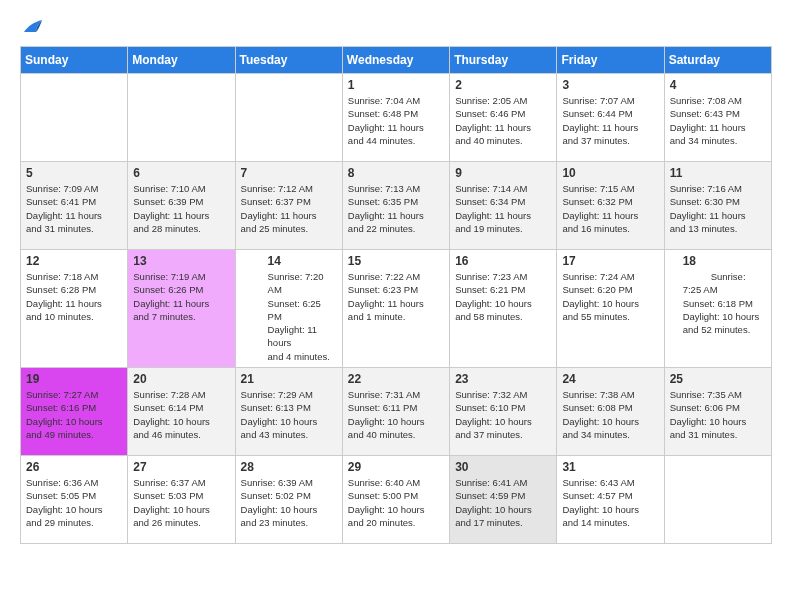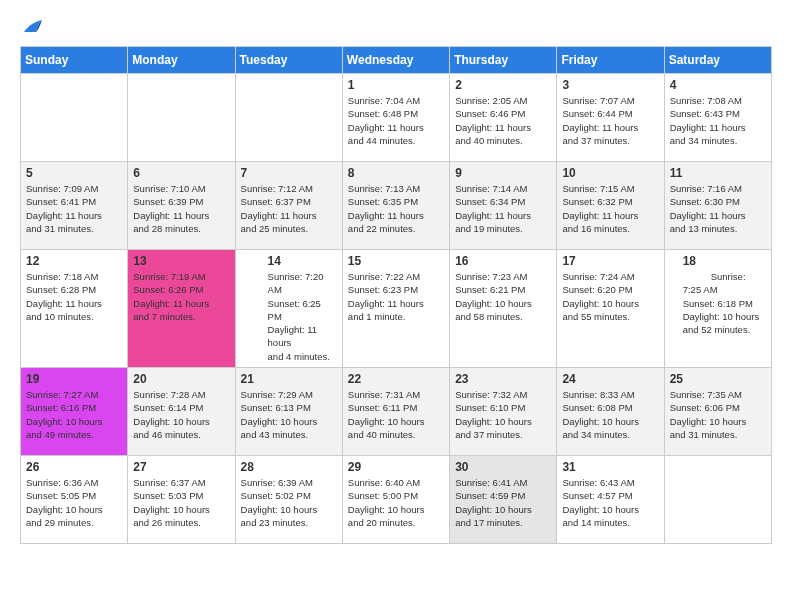--- a/index.html
+++ b/index.html
@@ -192,7 +192,7 @@
 Sunset: 6:28 PM
 Daylight: 11 hours
 and 10 minutes.</span></td>
-          <td style="background: #ec4899;"><span class="day-number">13</span><span class="day-info" style="white-space: pre-line;">Sunrise: 7:19 AM
+          <td style="background: #f0abfc;"><span class="day-number">13</span><span class="day-info" style="white-space: pre-line;">Sunrise: 7:19 AM
 Sunset: 6:26 PM
 Daylight: 11 hours
 and 7 minutes.</span></td>

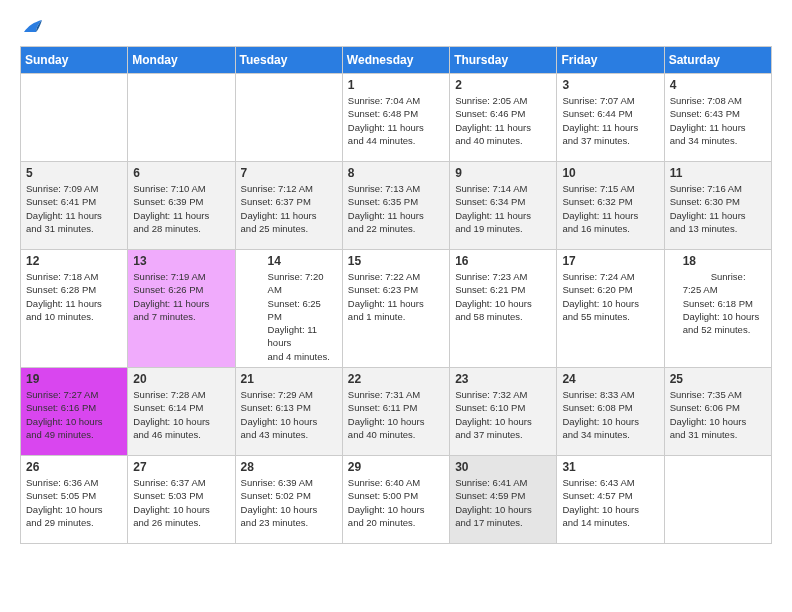--- a/index.html
+++ b/index.html
@@ -238,7 +238,7 @@
 Sunset: 6:10 PM
 Daylight: 10 hours
 and 37 minutes.</span></td>
-          <td style="background: rgb(242, 242, 242);"><span class="day-number">24</span><span class="day-info" style="white-space: pre-line;">Sunrise: 8:33 AM
+          <td style="background: rgb(242, 242, 242);"><span class="day-number">24</span><span class="day-info" style="white-space: pre-line;">Sunrise: 7:38 AM
 Sunset: 6:08 PM
 Daylight: 10 hours
 and 34 minutes.</span></td>

